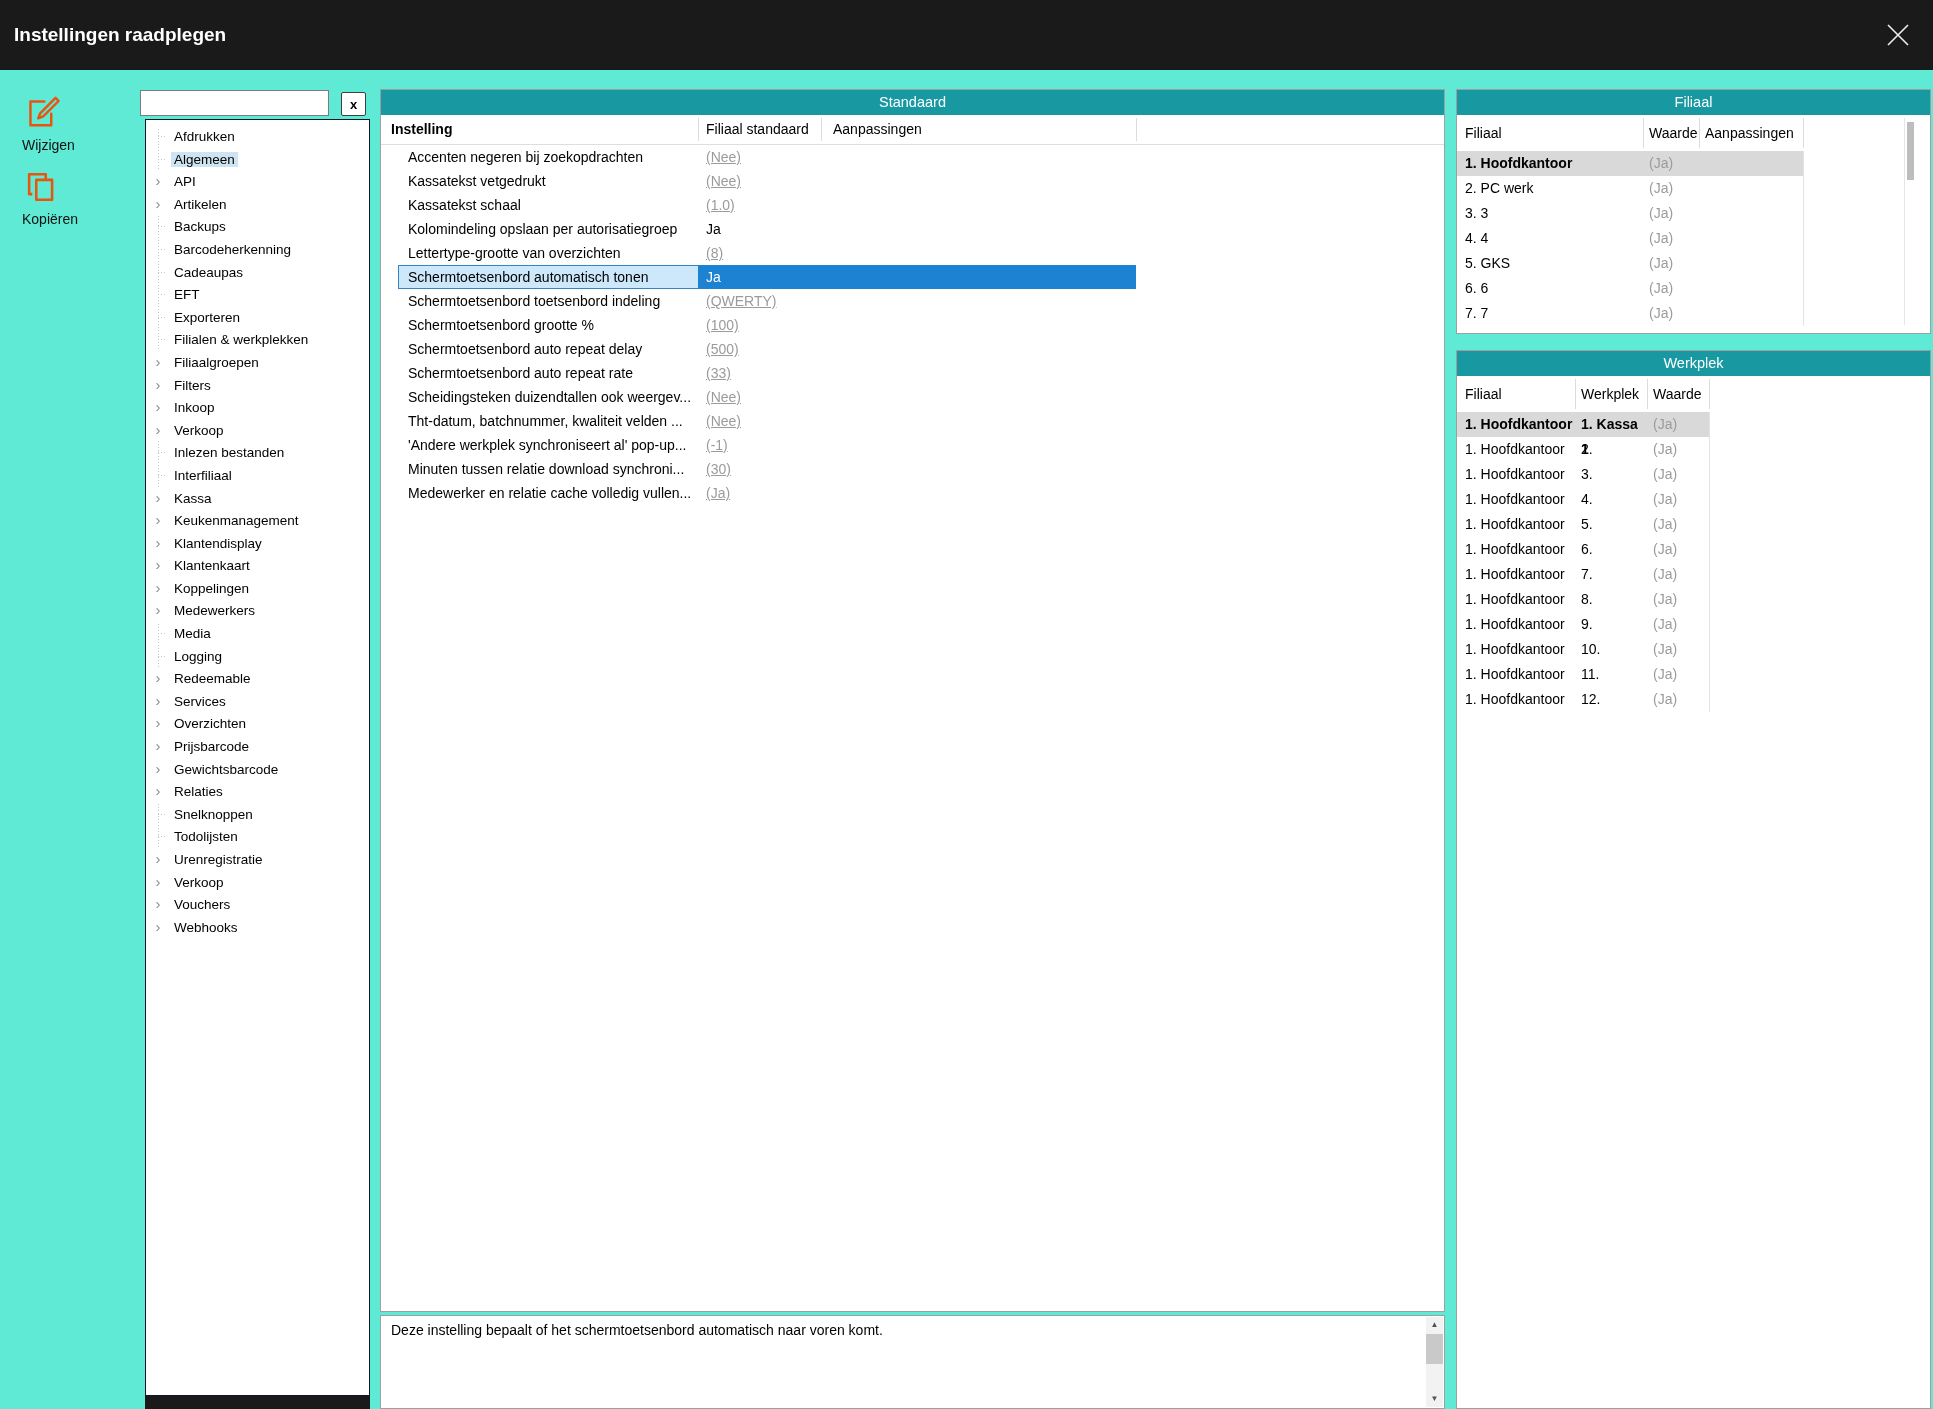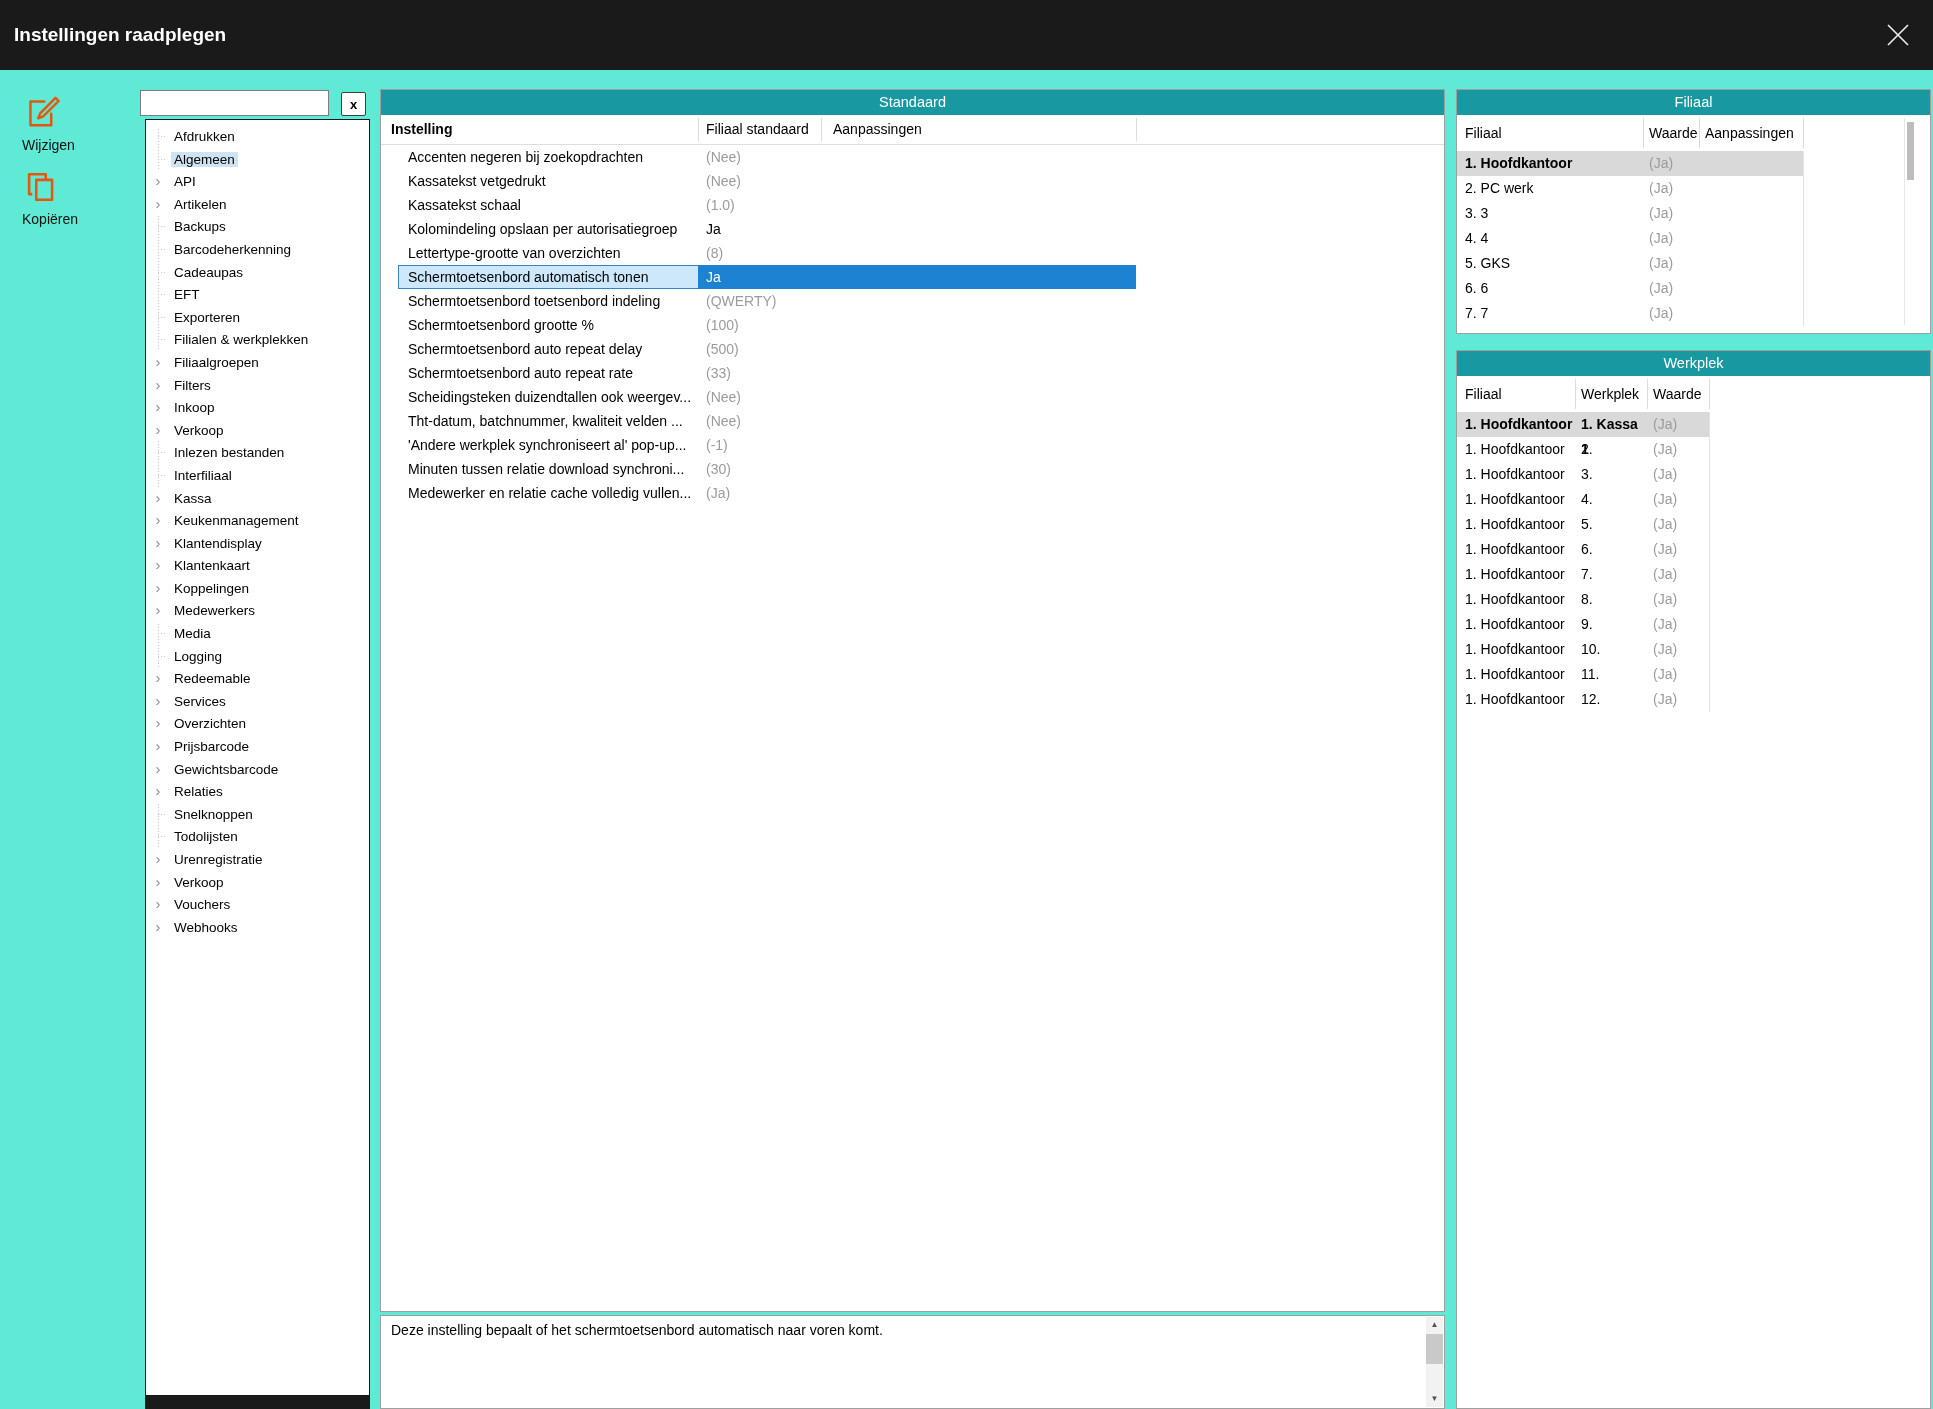--- a/index.html
+++ b/index.html
@@ -49,7 +49,7 @@
   .srow { position:relative; height:24px; font-size:14px; cursor:pointer; }
   .srow .name { position:absolute; left:17px; top:0; width:317px; height:24px; line-height:24px; padding-left:10px; white-space:nowrap; overflow:hidden; }
   .srow .val { position:absolute; left:317px; top:0; width:438px; height:24px; line-height:24px; padding-left:8px; }
-  .srow .val.inh { color:var(--inherited-gray,#9b9b9b); }
+  .srow .val.inh { color:var(--inherited-gray,#9b9b9b);text-decoration:underline; }
   .srow.sel .name { background:var(--selection-blue-light,#cde7fb); border:1px solid #3584c6; line-height:22px; padding-left:9px; }
   .srow.sel .val { background:var(--selection-blue,#1e82d2); color:#fff; }
 

